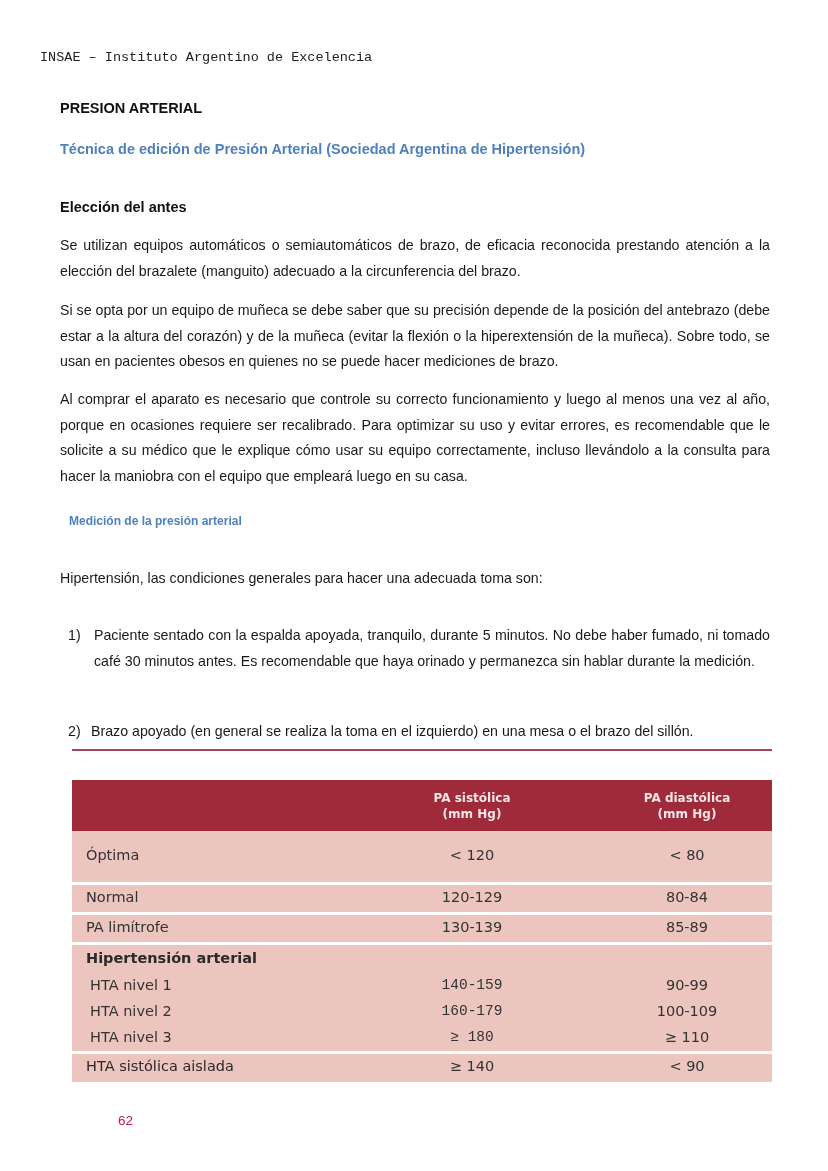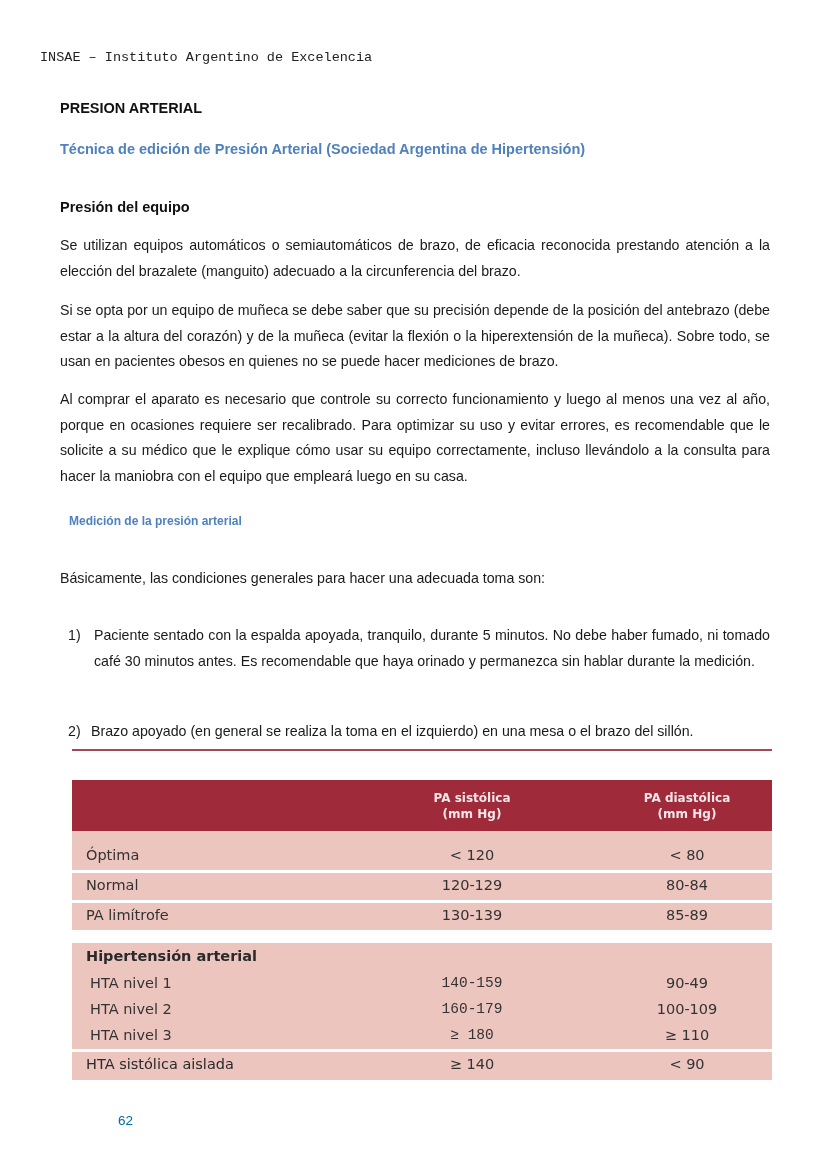--- a/index.html
+++ b/index.html
@@ -190,7 +190,7 @@
   <div class="h-main">PRESION ARTERIAL</div>
   <div class="h-blue" style="top:141px;">Técnica de edición de Presión Arterial (Sociedad Argentina de Hipertensión)</div>
 
-  <div class="h-sub">Presión del equipo</div>
+  <div class="h-sub">Elección del antes</div>
   <p class="para" style="top:233px;">Se utilizan equipos automáticos o semiautomáticos de brazo, de eficacia reconocida prestando atención a la elección del brazalete (manguito) adecuado a la circunferencia del brazo.</p>
   <p class="para" style="top:298px;">Si se opta por un equipo de muñeca se debe saber que su precisión depende de la posición del antebrazo (debe estar a la altura del corazón) y de la muñeca (evitar la flexión o la hiperextensión de la muñeca). Sobre todo, se usan en pacientes obesos en quienes no se puede hacer mediciones de brazo.</p>
   <p class="para" style="top:387px;">Al comprar el aparato es necesario que controle su correcto funcionamiento y luego al menos una vez al año, porque en ocasiones requiere ser recalibrado. Para optimizar su uso y evitar errores, es recomendable que le solicite a su médico que le explique cómo usar su equipo correctamente, incluso llevándolo a la consulta para hacer la maniobra con el equipo que empleará luego en su casa.</p>

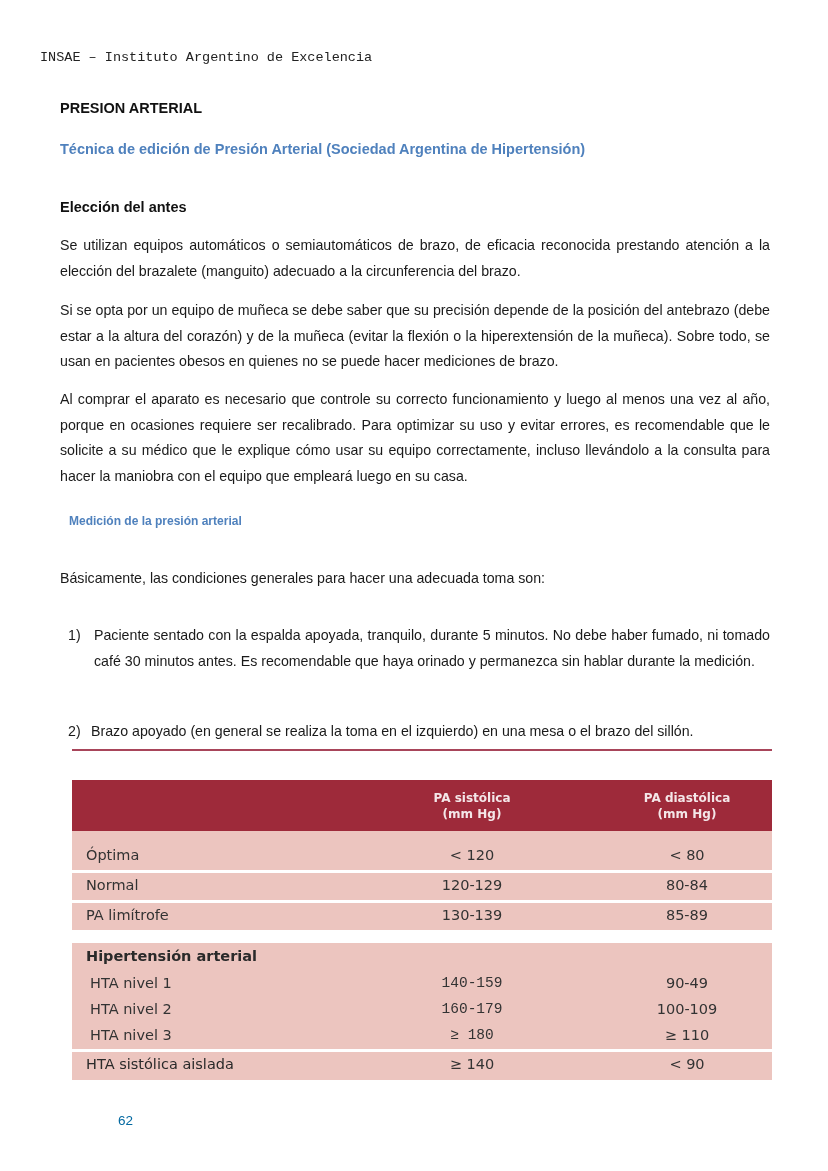--- a/index.html
+++ b/index.html
@@ -196,7 +196,7 @@
   <p class="para" style="top:387px;">Al comprar el aparato es necesario que controle su correcto funcionamiento y luego al menos una vez al año, porque en ocasiones requiere ser recalibrado. Para optimizar su uso y evitar errores, es recomendable que le solicite a su médico que le explique cómo usar su equipo correctamente, incluso llevándolo a la consulta para hacer la maniobra con el equipo que empleará luego en su casa.</p>
 
   <div class="h-blue" style="top:514px; font-size:12px;margin-left:9px;">Medición de la presión arterial</div>
-  <p class="para" style="top:566px;">Básicamente, las condiciones generales para hacer una adecuada toma son:</p>
+  <p class="para" style="top:566px;">Hipertensión, las condiciones generales para hacer una adecuada toma son:</p>
 
   <div class="list-item" style="top:623px;">
     <span class="list-num">1)</span>

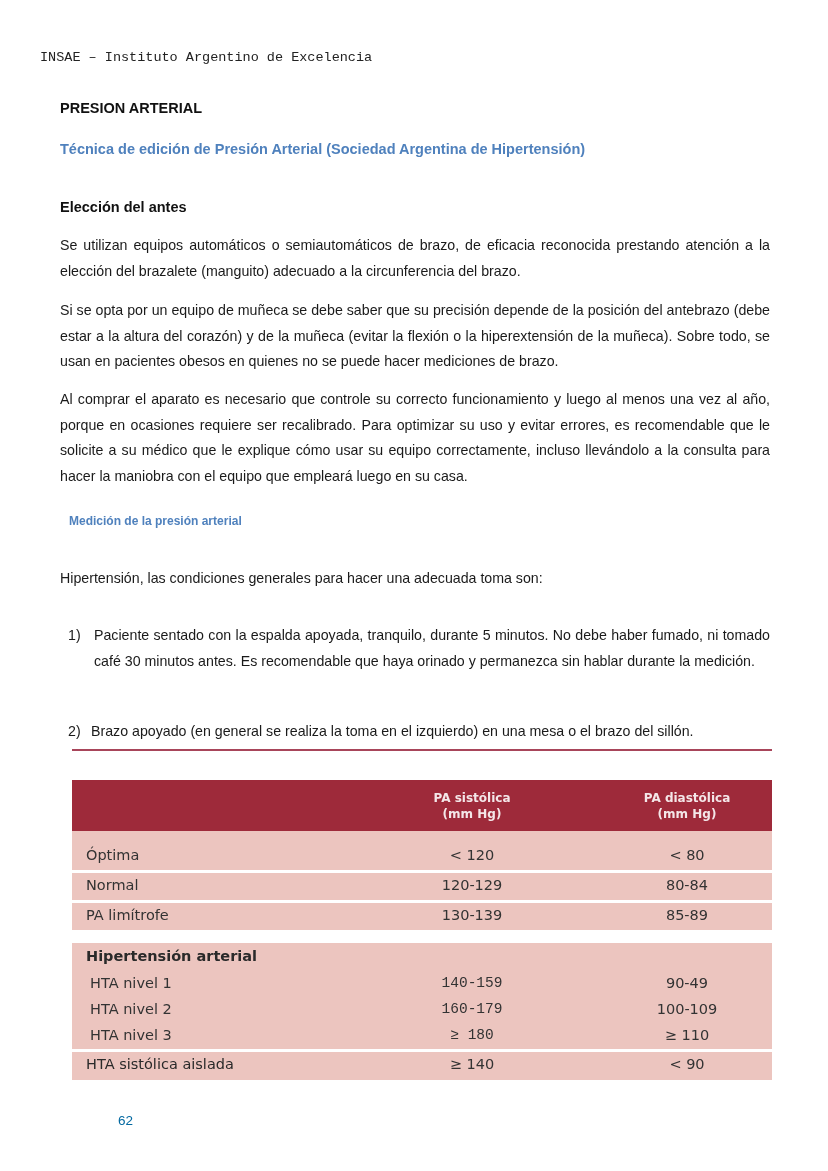--- a/index.html
+++ b/index.html
@@ -128,7 +128,7 @@
     }
     .bp-row.first {
       margin-top: 0;
-      height: 39px;
+      height: 51px;
     }
     .bp-row.single { height: 27px; }
     .bp-row .c-label {

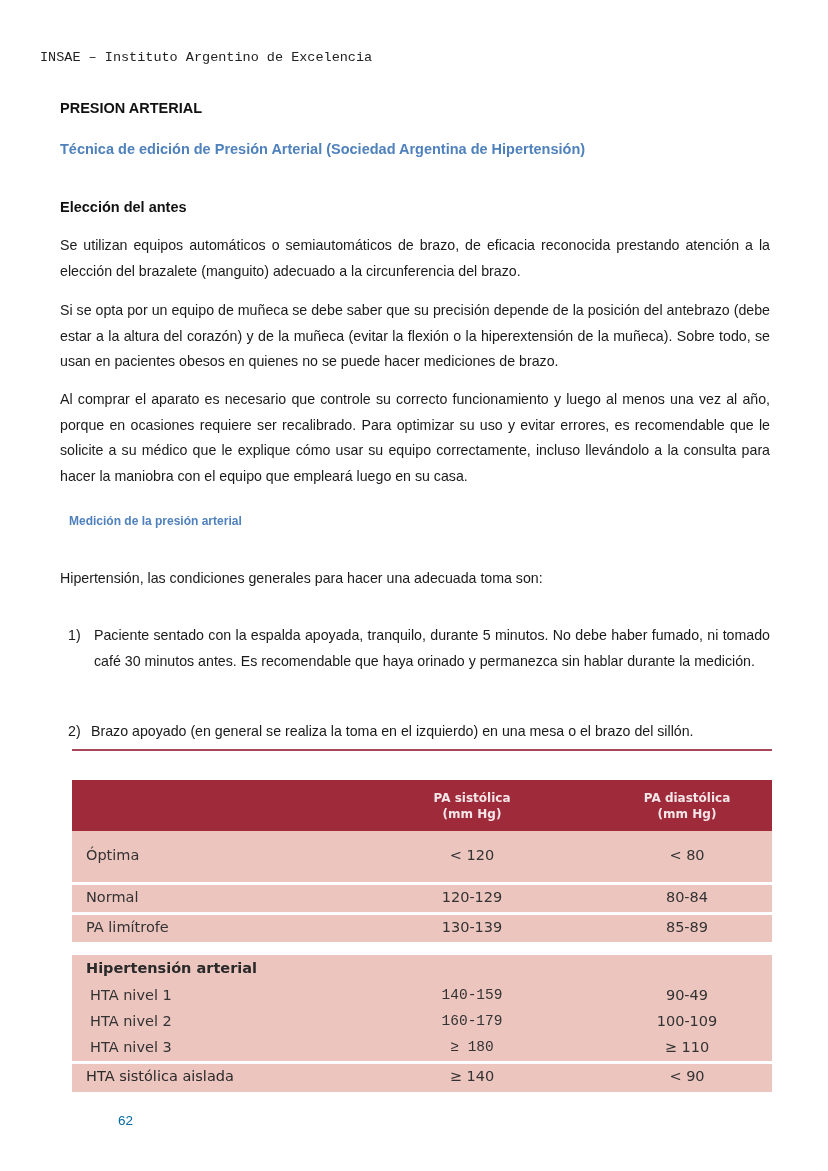--- a/index.html
+++ b/index.html
@@ -152,7 +152,7 @@
     .bp-group {
       position: relative;
       background: #ecc5bf;
-      margin-top: 13px;
+      margin-top: 3px;
       height: 106px;
       padding-left: 27px;
     }

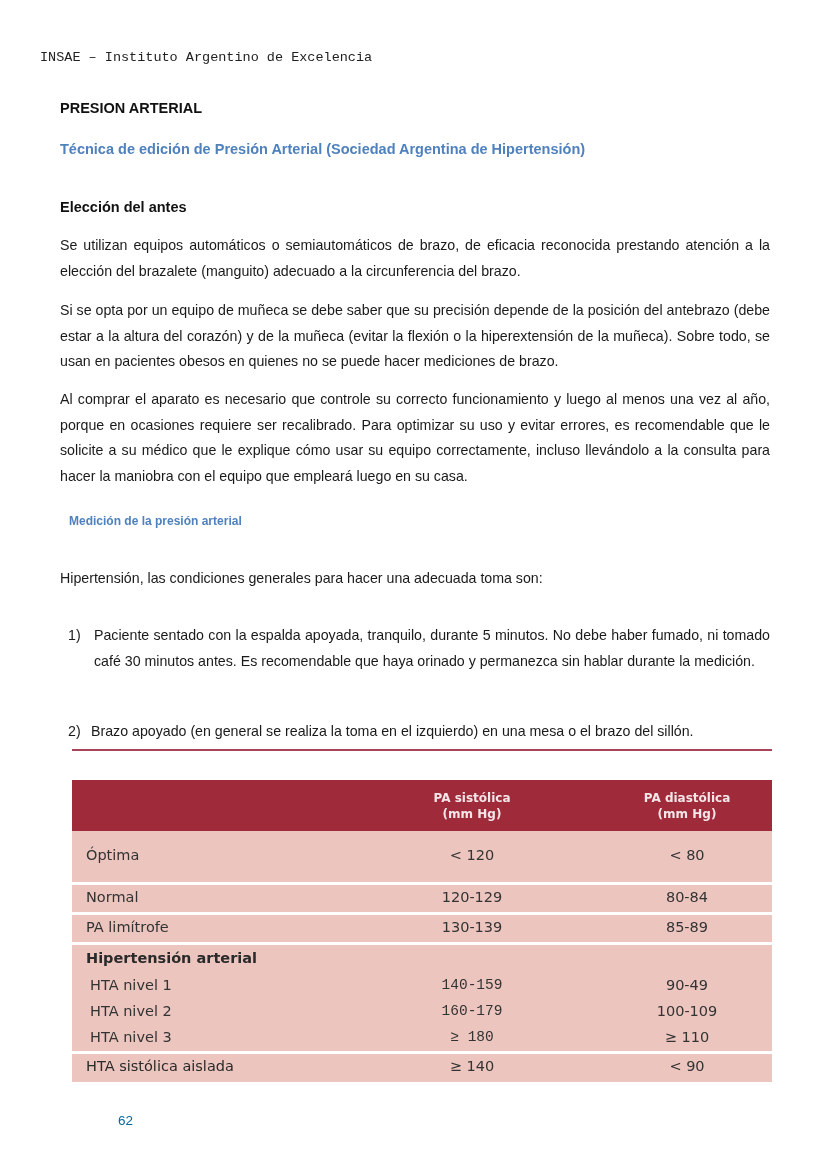--- a/index.html
+++ b/index.html
@@ -243,7 +243,7 @@
     <div class="g-row" style="top:32px;">
       <span class="c-label">HTA nivel 1</span>
       <span class="c-s">140-159</span>
-      <span class="c-d">90-49</span>
+      <span class="c-d">90-99</span>
     </div>
     <div class="g-row" style="top:58px;">
       <span class="c-label">HTA nivel 2</span>

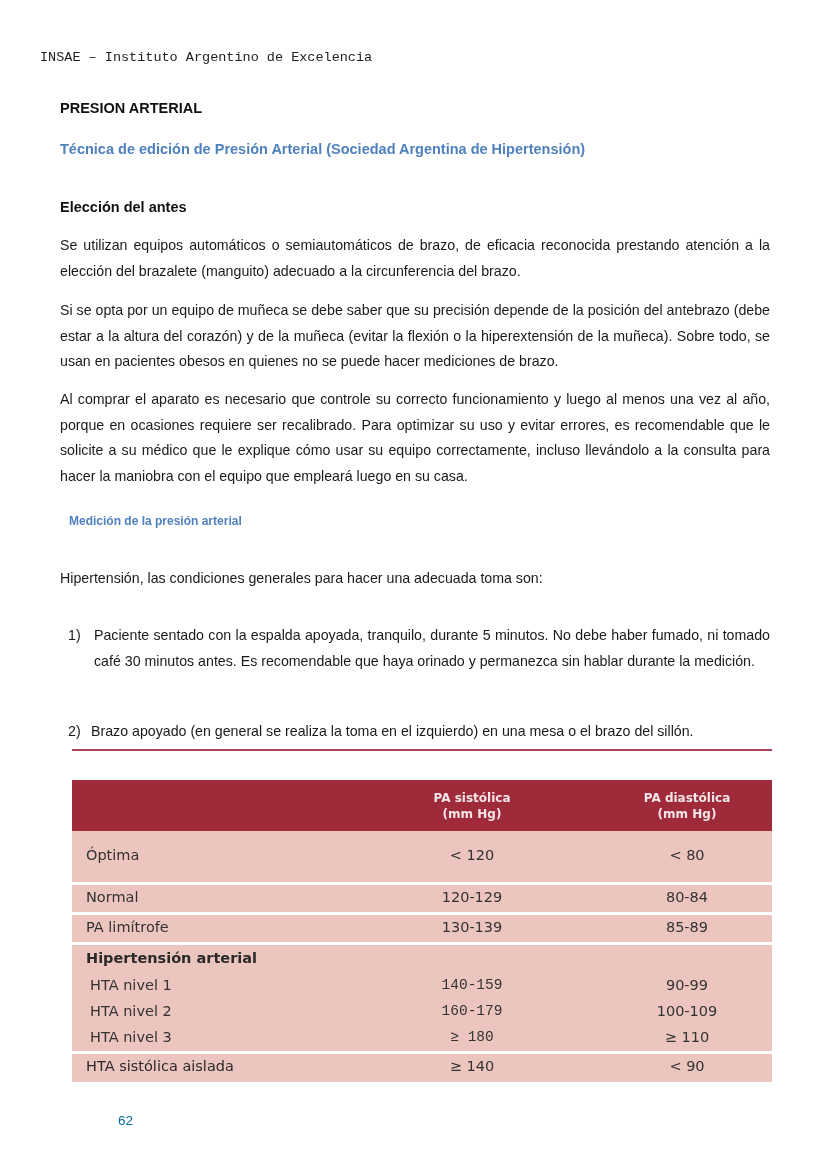--- a/index.html
+++ b/index.html
@@ -178,7 +178,7 @@
       left: 118px;
       top: 1113px;
       font-size: 13.5px;
-      color: #0369a1;
+      color: #be185d;
     }
   </style>
 </head>

